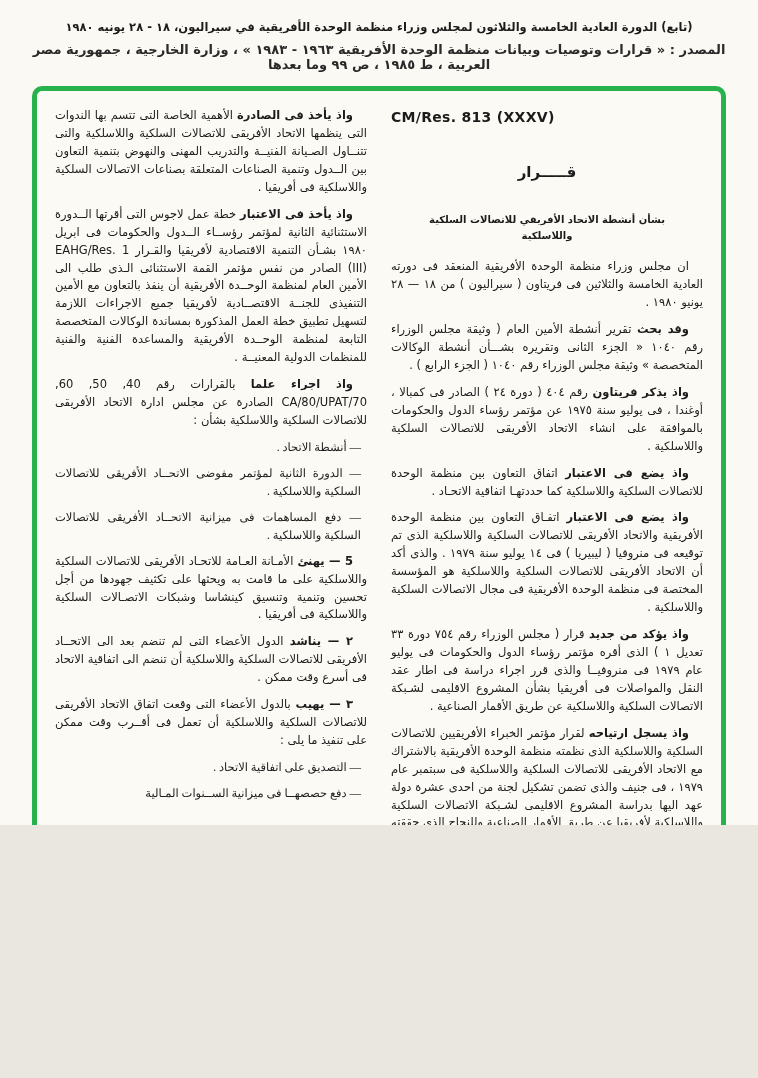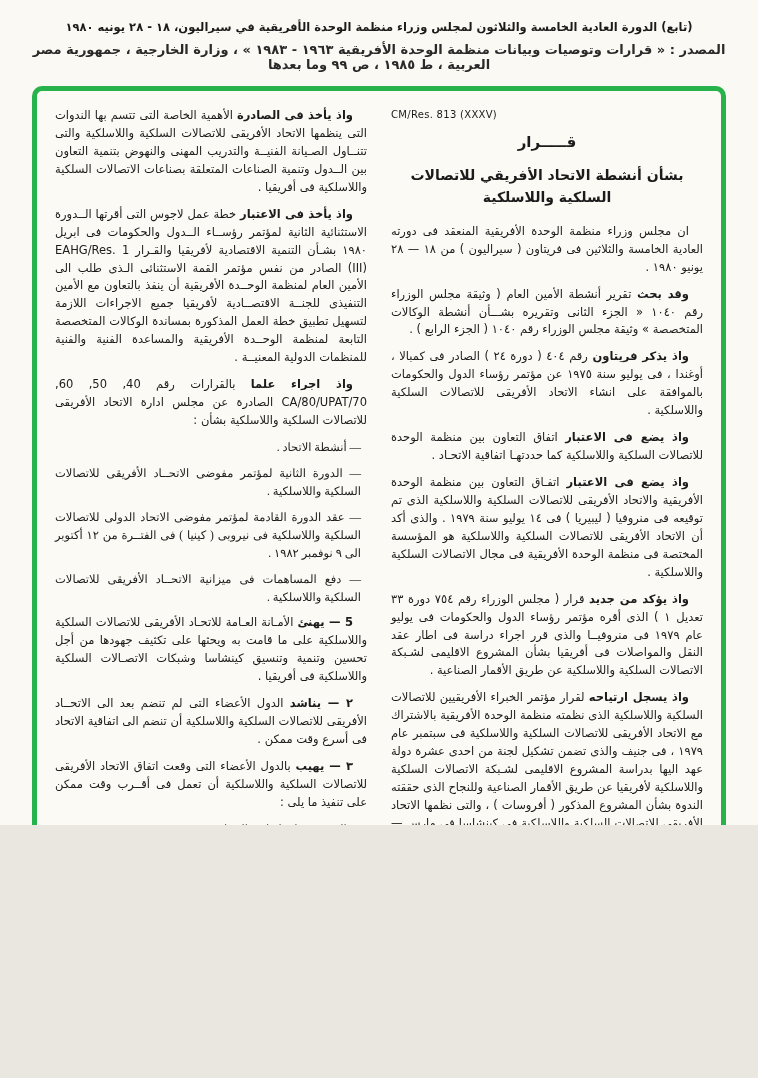--- a/index.html
+++ b/index.html
@@ -56,9 +56,9 @@
   .ref {
     direction: ltr;
     text-align: left;
-    font-weight: 400;
-    font-size: 10px;
-    margin-bottom: 8px;
+    font-weight: 700;
+    font-size: 14px;
+    margin-bottom: 32px;
     letter-spacing: 0.3px;
   }
   .title {

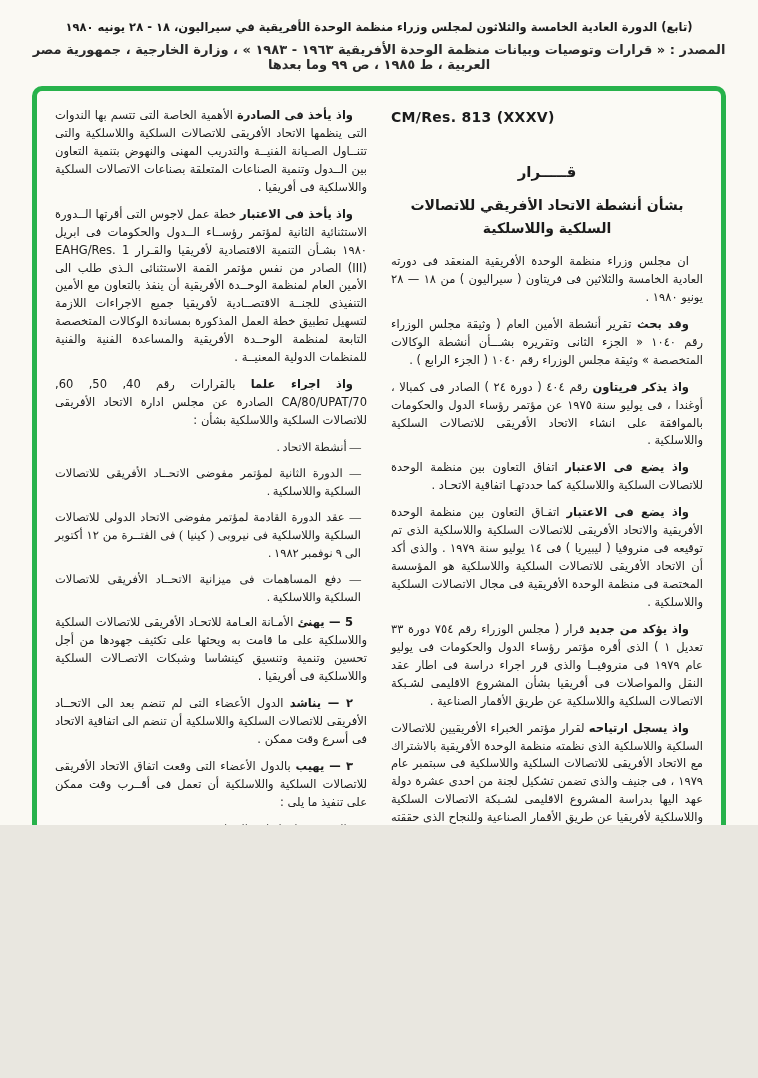--- a/index.html
+++ b/index.html
@@ -65,7 +65,7 @@
     text-align: center;
     font-weight: 800;
     font-size: 15px;
-    margin-bottom: 10px;
+    margin-bottom: 28px;
     letter-spacing: 1px;
   }
   .subtitle {

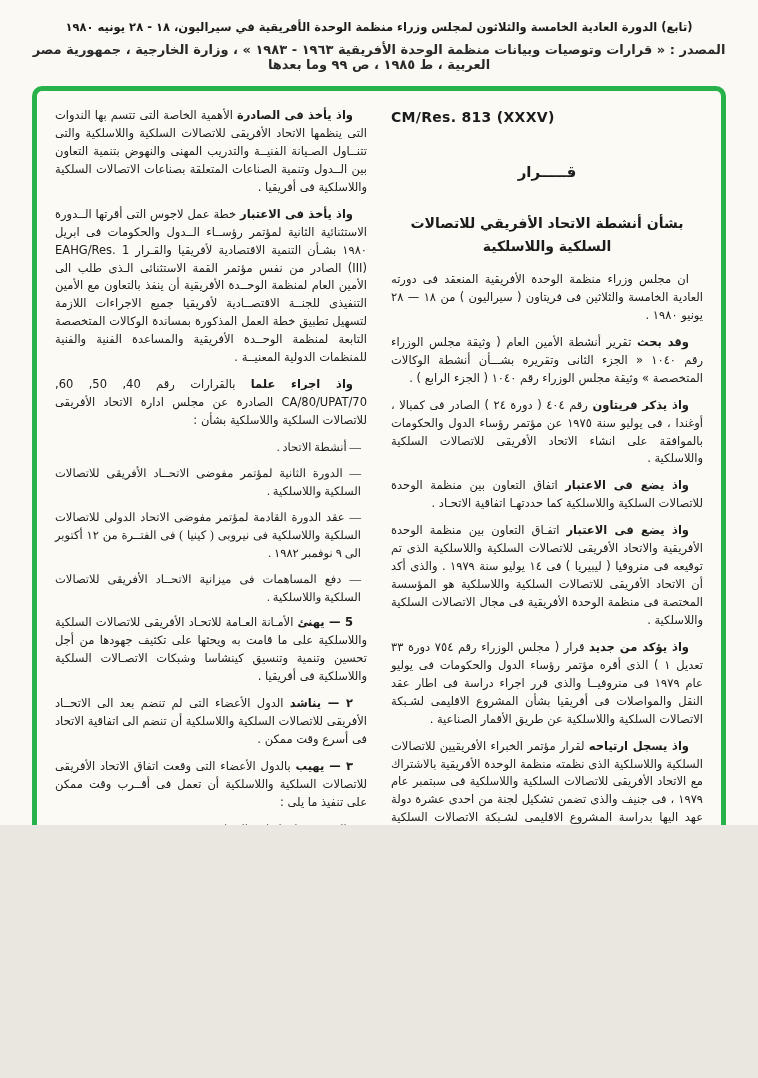--- a/index.html
+++ b/index.html
@@ -71,7 +71,7 @@
   .subtitle {
     text-align: center;
     font-weight: 800;
-    font-size: 14px;
+    font-size: 10px;
     line-height: 1.6;
     margin-bottom: 14px;
     padding: 0 14px;

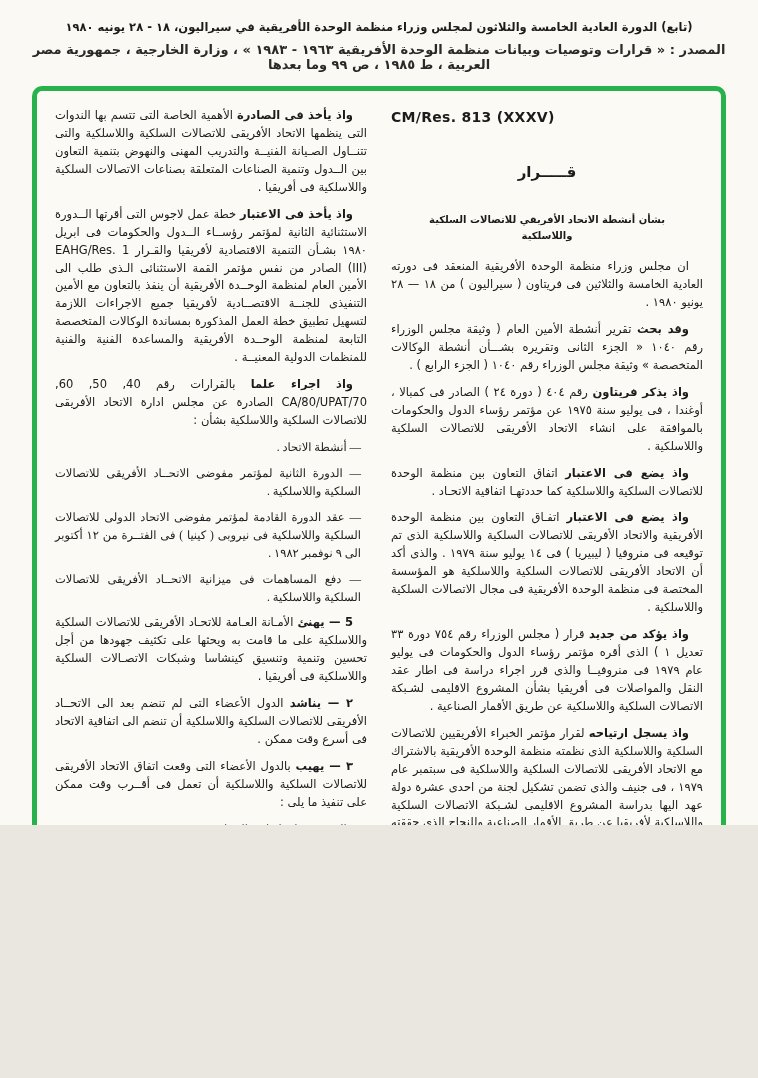--- a/index.html
+++ b/index.html
@@ -124,7 +124,6 @@
       <p class="para"><span class="lead">واذ اجراء علما</span><span> بالقرارات رقم 40, 50, 60, 70/CA/80/UPAT الصادرة عن مجلس ادارة الاتحاد الأفريقى للاتصالات السلكية واللاسلكية بشأن :</span></p>
       <p class="para dash"><span class="lead"></span><span>— أنشطة الاتحاد .</span></p>
       <p class="para dash"><span class="lead"></span><span>— الدورة الثانية لمؤتمر مفوضى الاتحــاد الأفريقى للاتصالات السلكية واللاسلكية .</span></p>
-      <p class="para dash"><span class="lead"></span><span>— عقد الدورة القادمة لمؤتمر مفوضى الاتحاد الدولى للاتصالات السلكية واللاسلكية فى نيروبى ( كينيا ) فى الفتــرة من ١٢ أكتوبر الى ٩ نوفمبر ١٩٨٢ .</span></p>
       <p class="para dash"><span class="lead"></span><span>— دفع المساهمات فى ميزانية الاتحــاد الأفريقى للاتصالات السلكية واللاسلكية .</span></p>
       <p class="para"><span class="lead">5 — يهنئ</span><span> الأمـانة العـامة للاتحـاد الأفريقى للاتصالات السلكية واللاسلكية على ما قامت به ويحثها على تكثيف جهودها من أجل تحسين وتنمية وتنسيق كينشاسا وشبكات الاتصـالات السلكية واللاسلكية فى أفريقيا .</span></p>
       <p class="para"><span class="lead">٢ — يناشد</span><span> الدول الأعضاء التى لم تنضم بعد الى الاتحــاد الأفريقى للاتصالات السلكية واللاسلكية أن تنضم الى اتفاقية الاتحاد فى أسرع وقت ممكن .</span></p>

